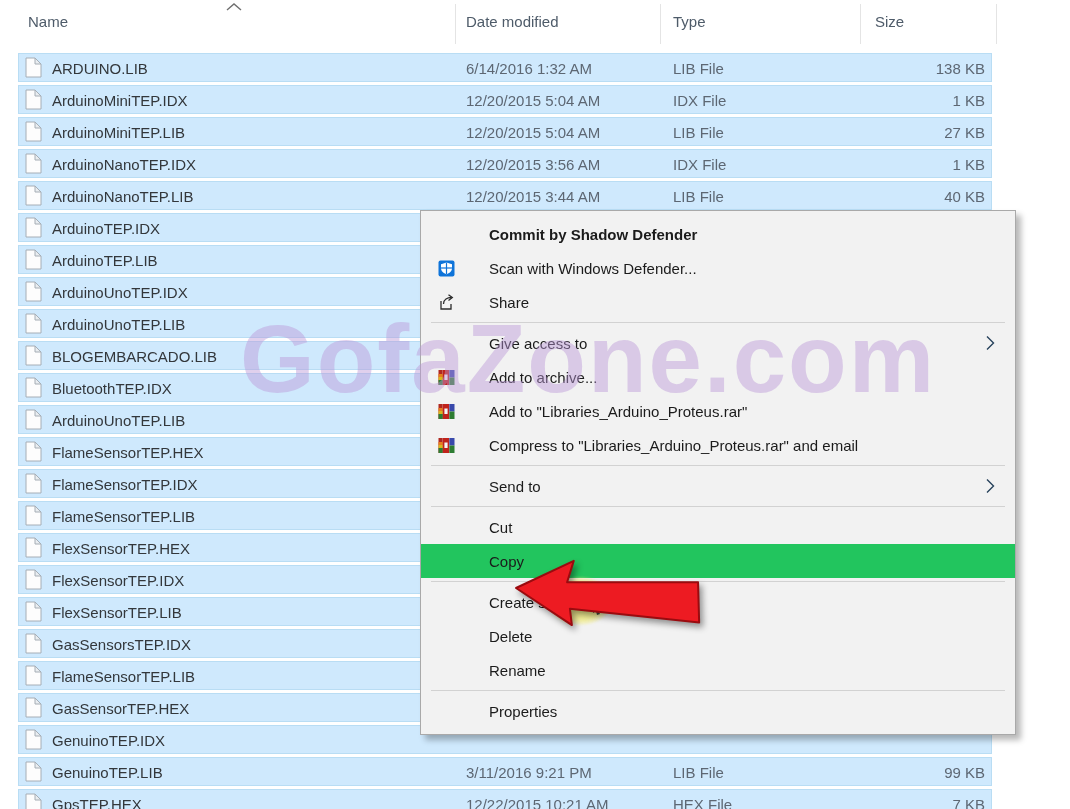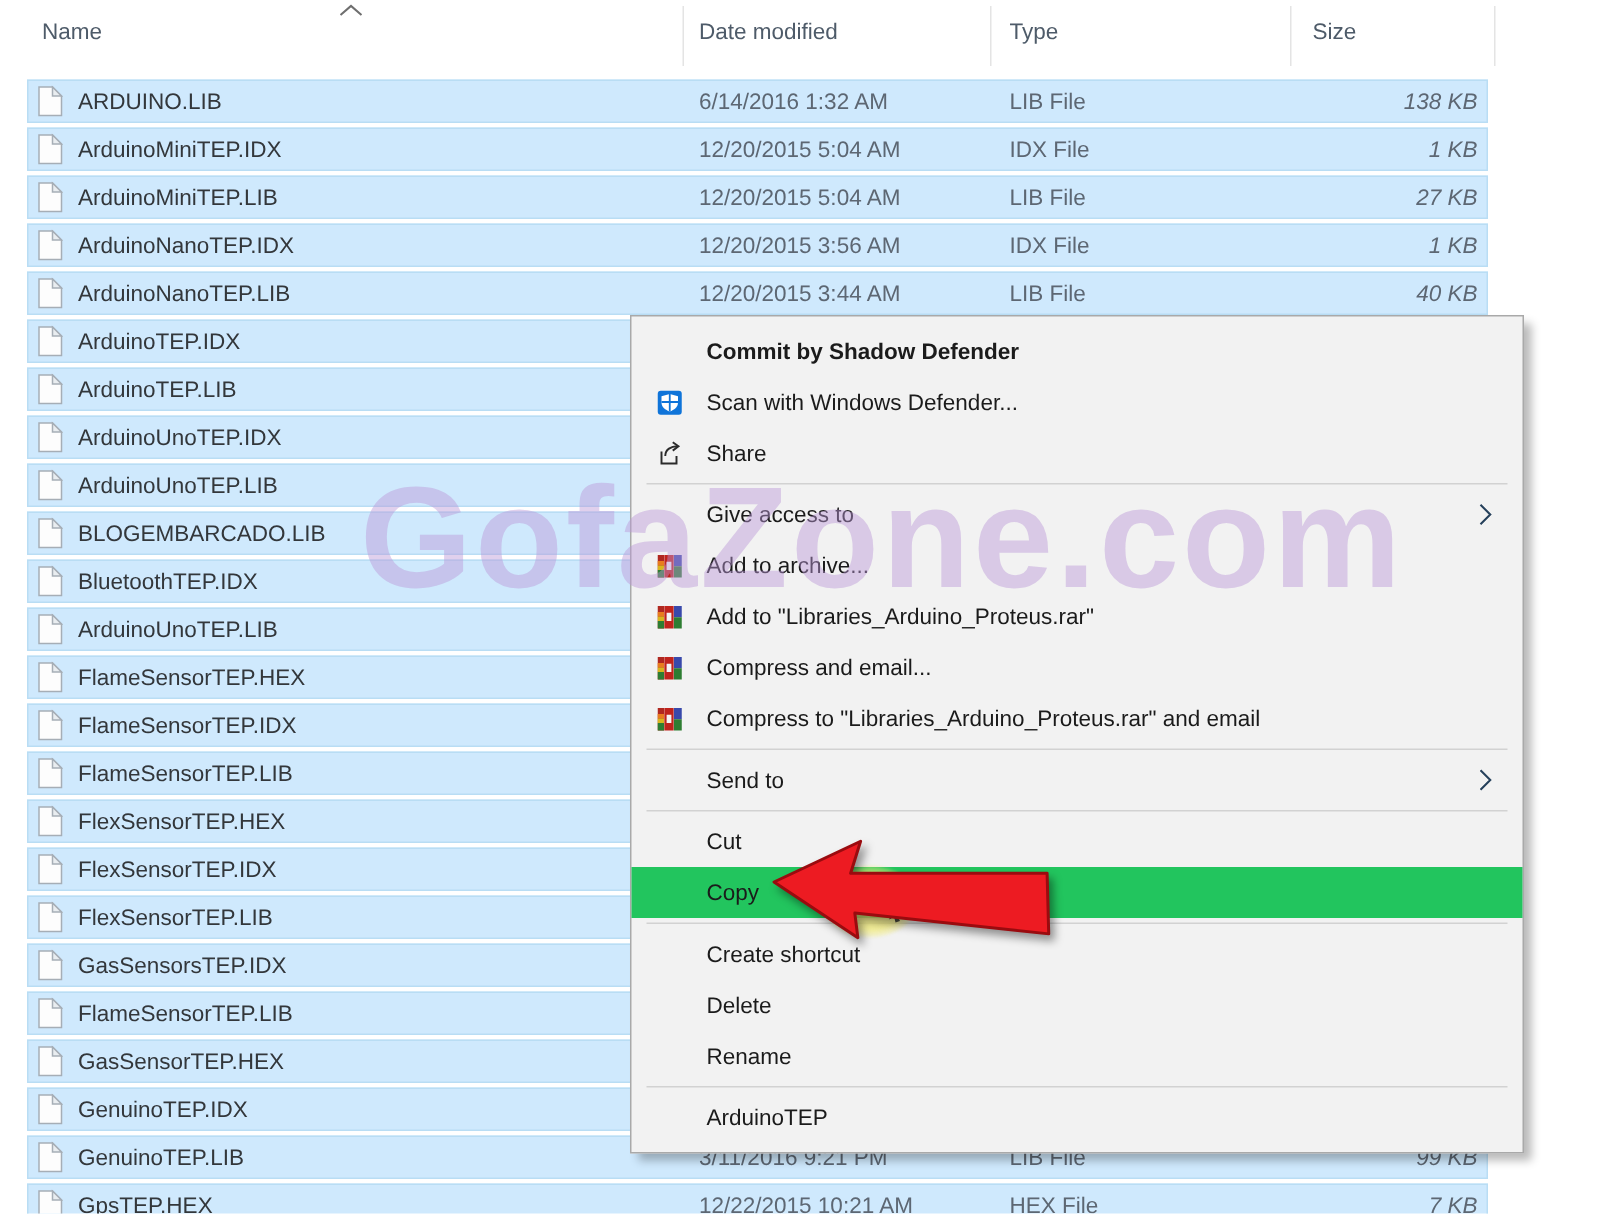--- a/index.html
+++ b/index.html
@@ -27,7 +27,7 @@
   .fname{left:34px;color:#33373b;}
   .fdate{left:448px;color:#5d6773;}
   .ftype{left:655px;color:#5d6773;}
-  .fsize{right:7px;color:#5d6773;text-align:right;font-style:italic;}
+  .fsize{right:7px;color:#5d6773;text-align:right;}
   
   .ctx-menu{
     position:absolute;left:420px;top:210px;width:594px;z-index:20;

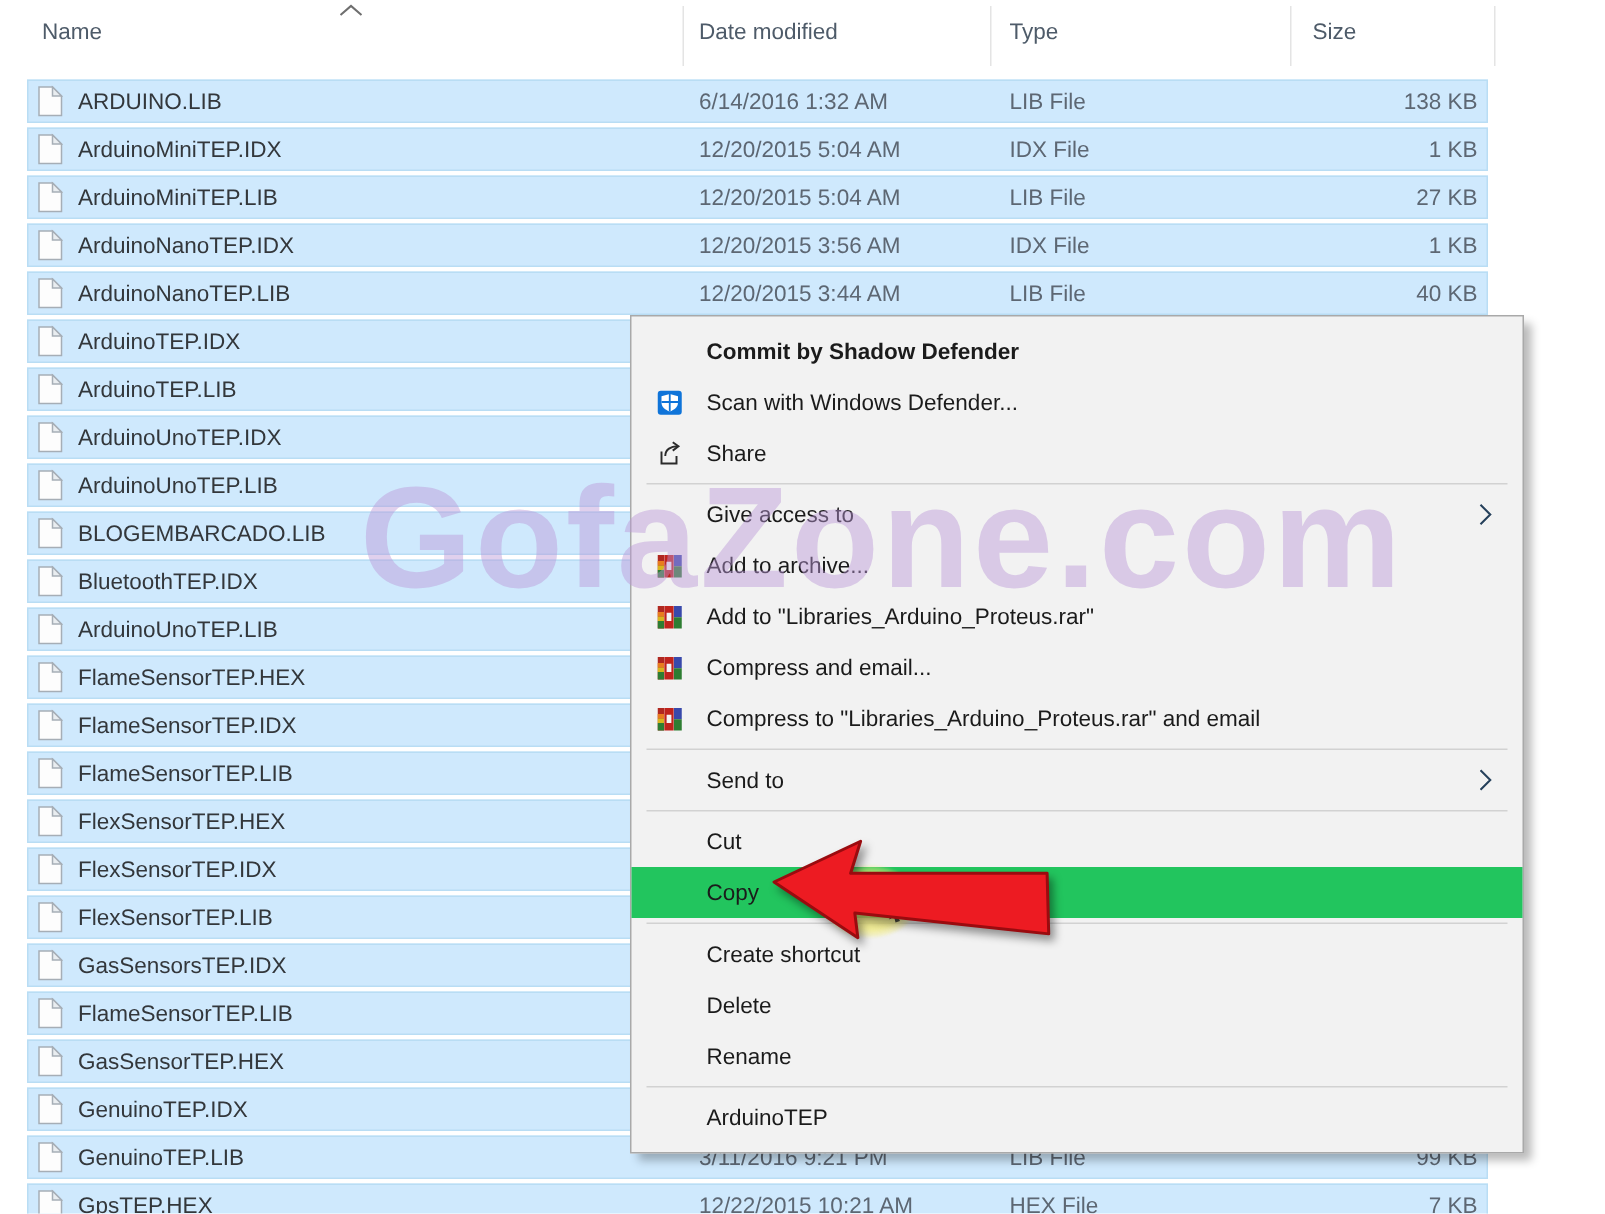--- a/index.html
+++ b/index.html
@@ -36,7 +36,7 @@
     padding:6px 0;
   }
   .mi{position:relative;height:34px;display:flex;align-items:center;
-      padding-left:50px;font-size:15px;color:#1b1b1b;white-space:nowrap;cursor:default;}
+      padding-left:68px;font-size:15px;color:#1b1b1b;white-space:nowrap;cursor:default;}
   .mi.bold{font-weight:bold;}
   .mi.hl{background:#22c55e;}
   .mi-icon{position:absolute;left:16px;top:50%;transform:translateY(-50%);width:18px;height:18px;display:flex;align-items:center;justify-content:center;}

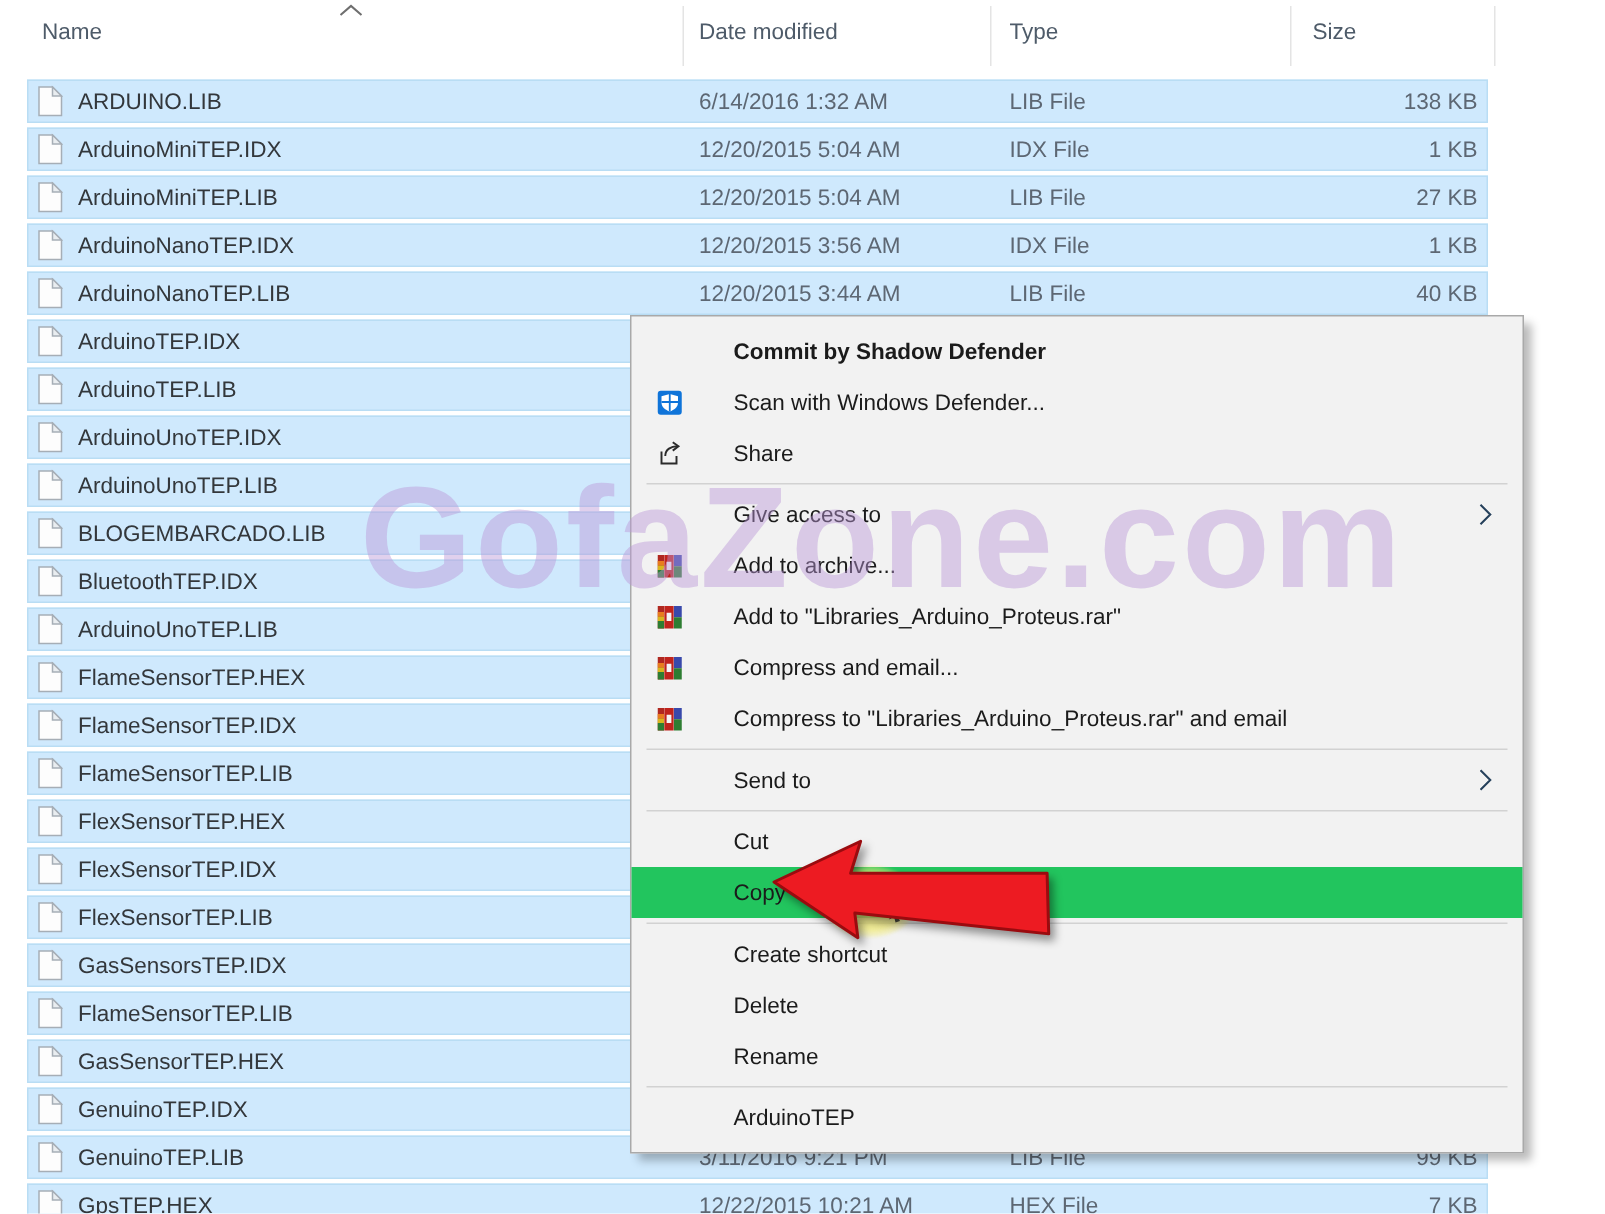--- a/index.html
+++ b/index.html
@@ -438,22 +438,6 @@
 
   </div>
 
-  <div class="mi">
-    <span class="mi-icon">
-        <svg width="17" height="17" viewBox="0 0 17 17">
-          <rect x="0.5" y="1" width="4.2" height="15" fill="#b02820"></rect>
-          <rect x="0.5" y="5" width="4.2" height="3" fill="#e87c1e"></rect>
-          <rect x="0.5" y="8" width="4.2" height="3" fill="#d8b61e"></rect>
-          <rect x="0.5" y="11" width="4.2" height="5" fill="#2e7d32"></rect>
-          <rect x="4.9" y="1" width="6.2" height="15" fill="#c0231c"></rect>
-          <rect x="6.4" y="5.5" width="3.2" height="5.5" fill="#f5f5f5"></rect>
-          <rect x="11.3" y="1" width="5.2" height="7.5" fill="#3949ab"></rect>
-          <rect x="11.3" y="8.5" width="5.2" height="7.5" fill="#2e7d32"></rect>
-        </svg>
-      </span>
-    <span class="mi-label">Compress and email...</span>
-
-  </div>
 
   <div class="mi">
     <span class="mi-icon">

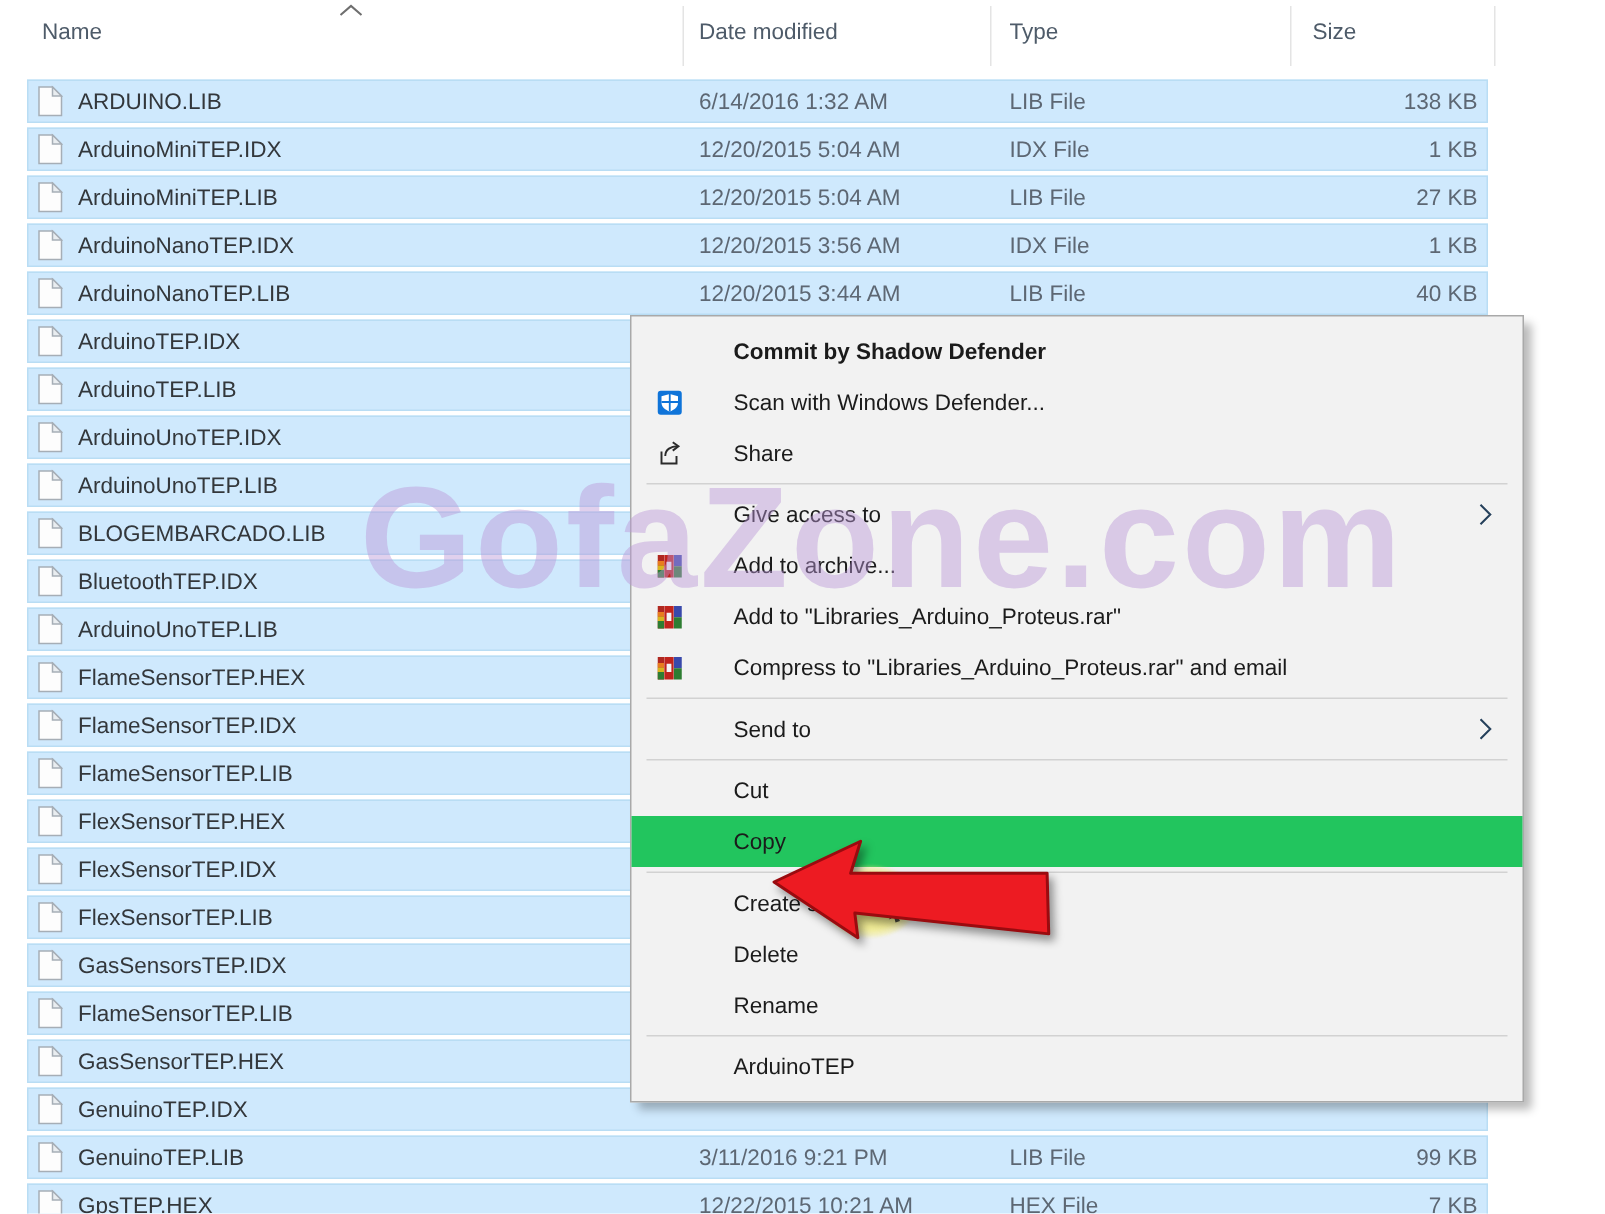--- a/index.html
+++ b/index.html
@@ -496,7 +496,7 @@
 <div class="msep"></div>
   <div class="mi">
 
-    <span class="mi-label">ArduinoTEP</span>
+    <span class="mi-label">Properties</span>
 
   </div>
 </div>

